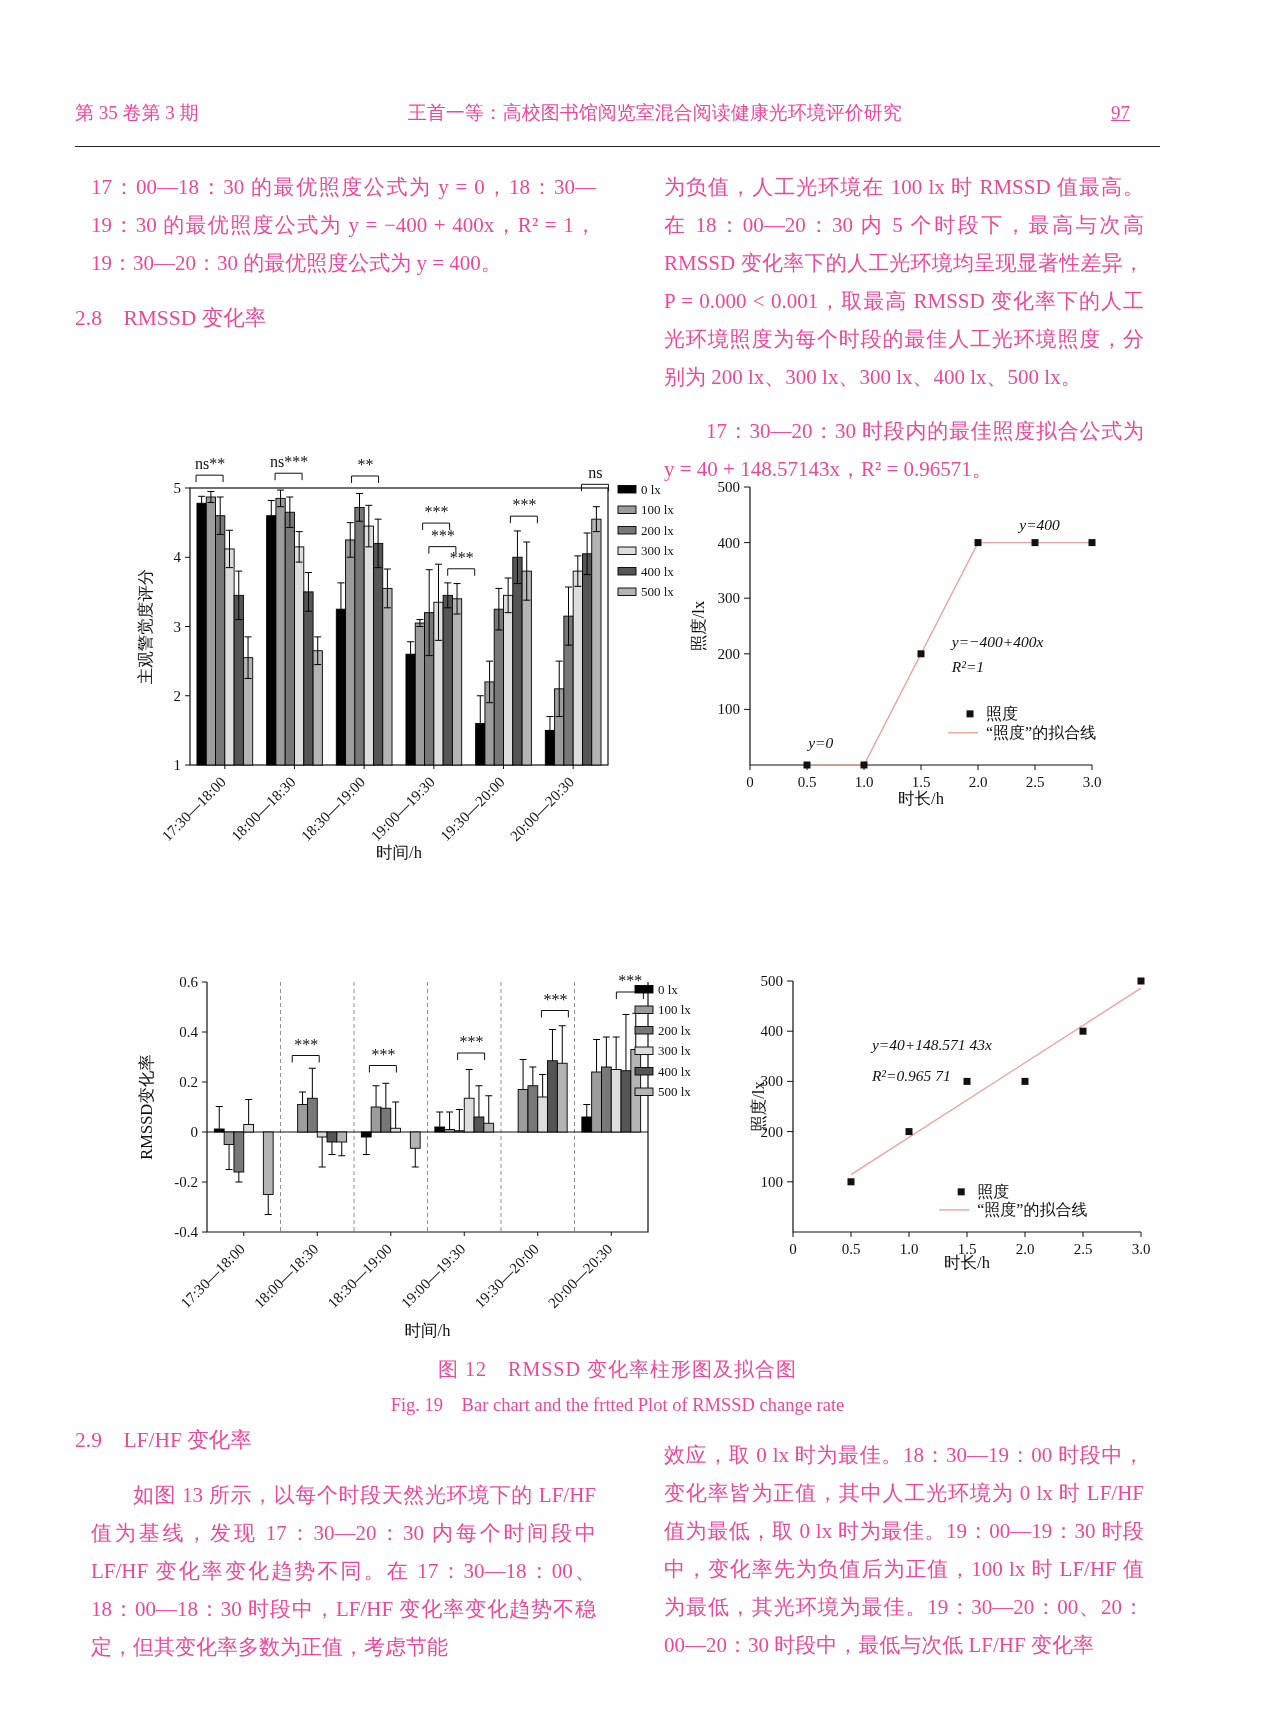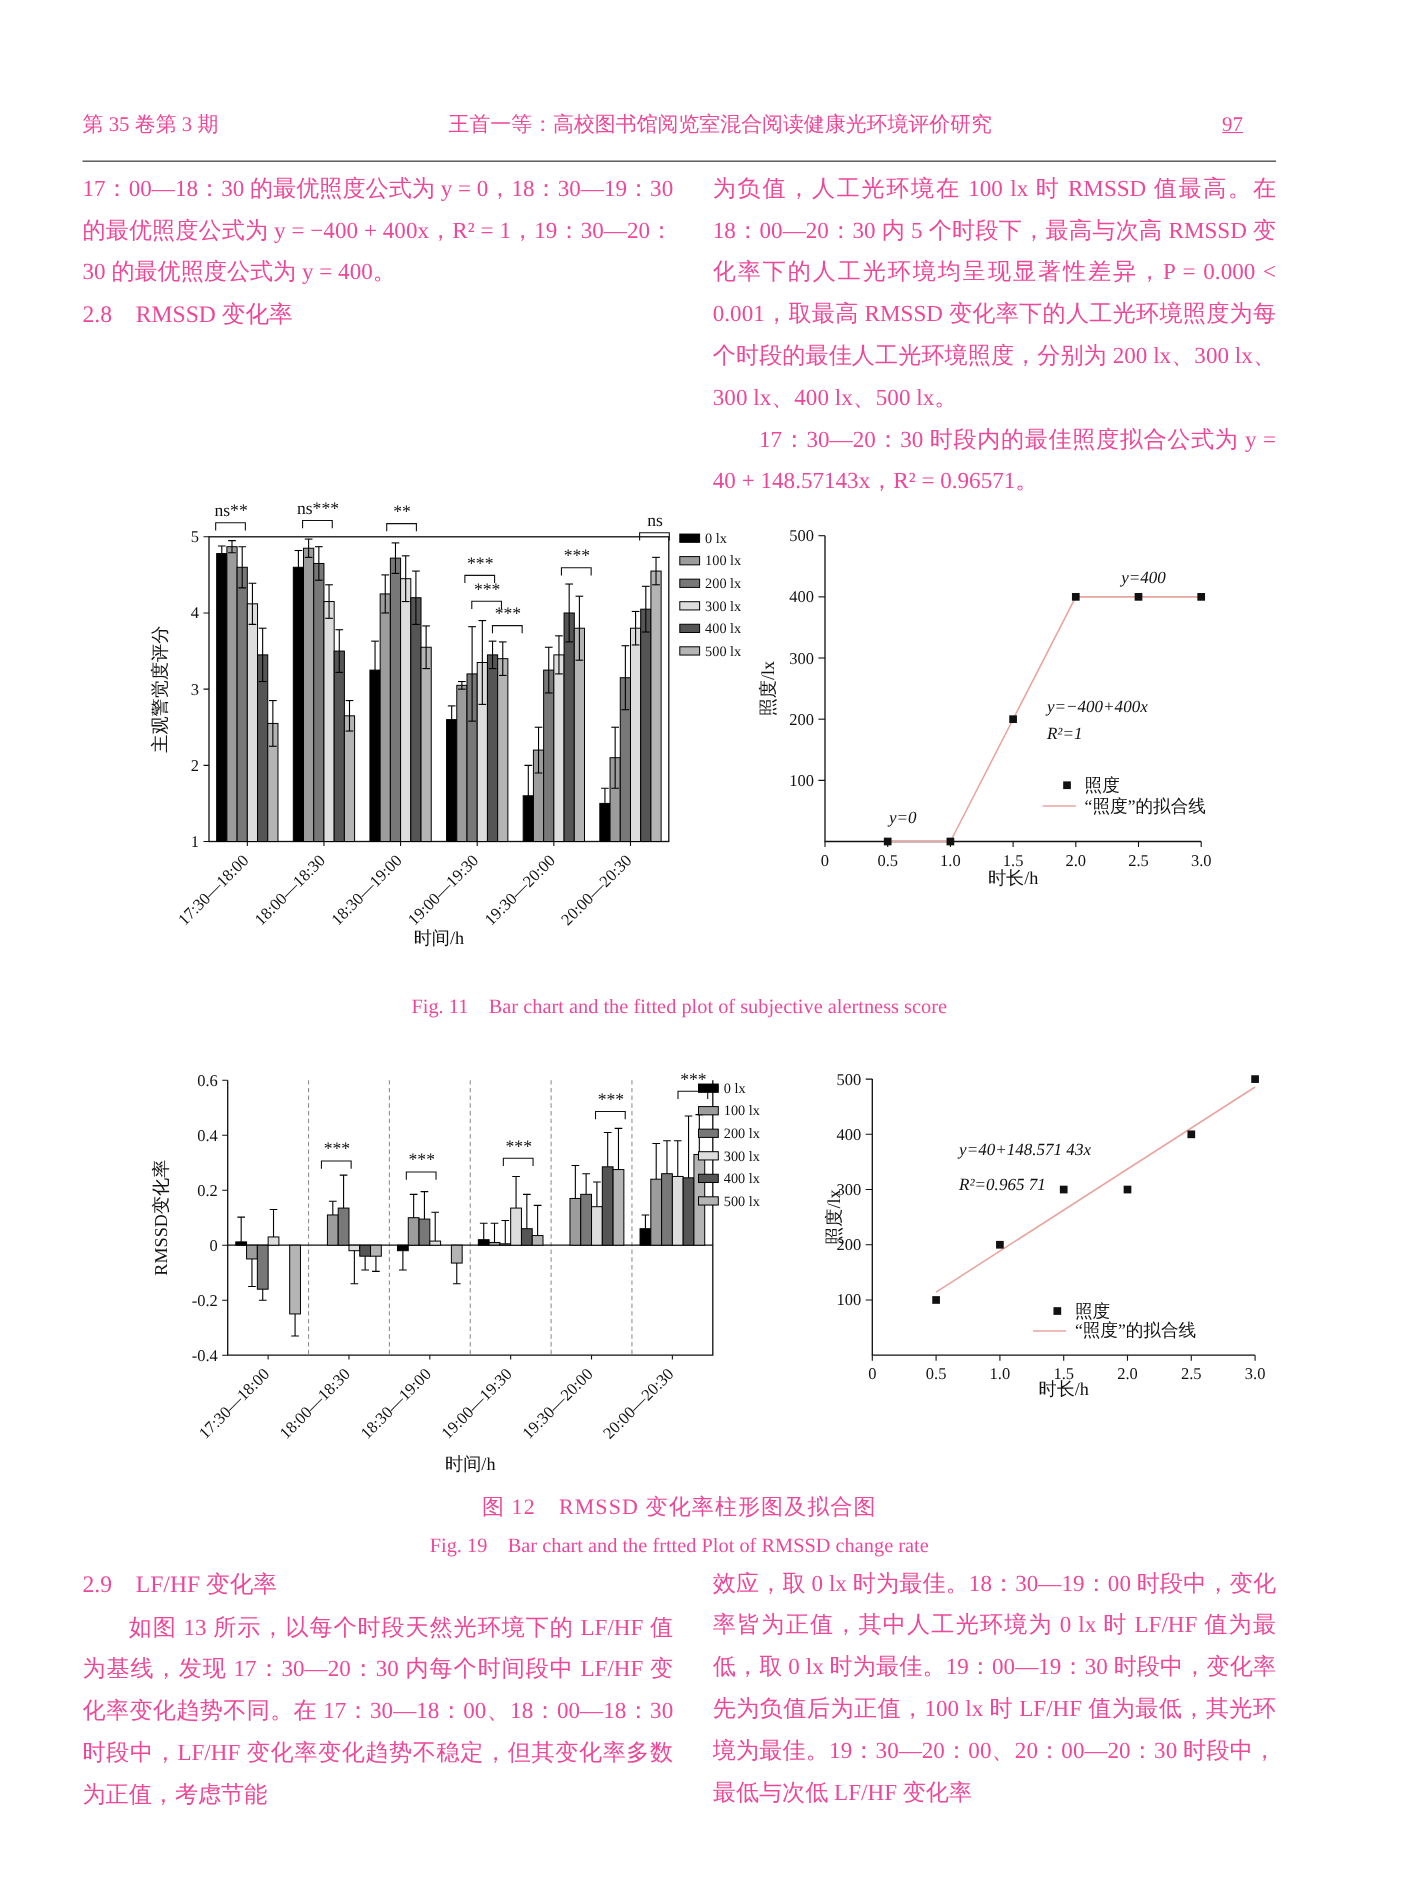--- a/index.html
+++ b/index.html
@@ -17,7 +17,7 @@
   .hdr .pageno{white-space:nowrap;text-decoration:underline;}
   .hdr-rule{position:absolute;left:75px;top:146px;width:1085px;height:0;border-top:1.6px solid #222;}
   .col{position:absolute;font-size:21px;line-height:38px;text-align:justify;}
-  .col p{margin:0;}
+  .col p{margin:16px;}
   .col p.indent{text-indent:2em;}
   .col h3{margin:0;font-size:21.5px;line-height:40px;font-weight:normal;}
   .col-tl{left:75px;top:152px;width:537px;}

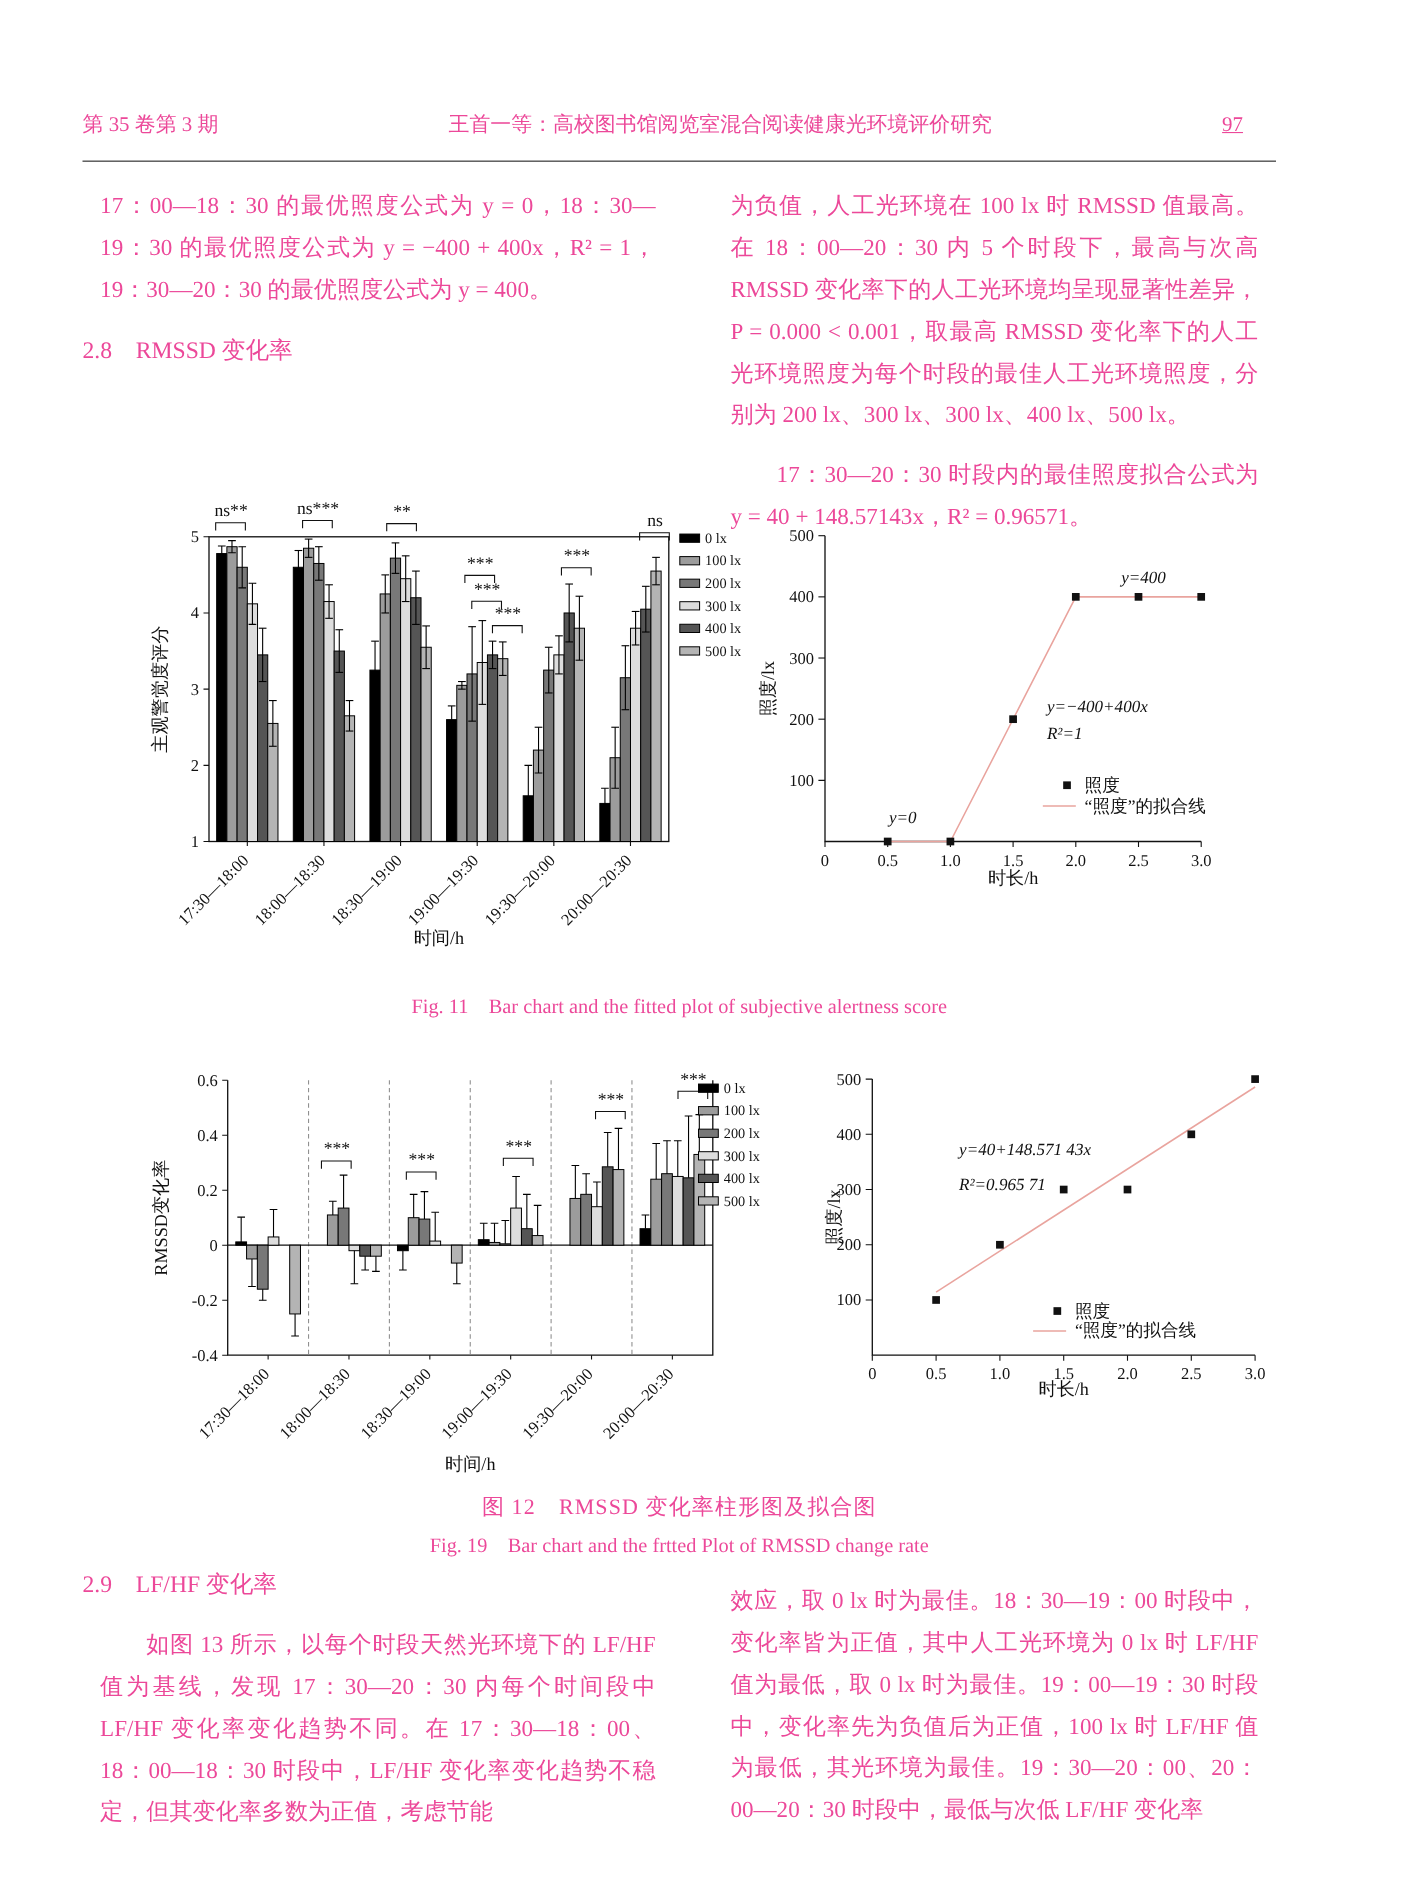--- a/index.html
+++ b/index.html
@@ -305,7 +305,6 @@
       </svg>
   </div>
 
-  <div class="caption cap-en cap11-en">Fig. 11　Bar chart and the fitted plot of subjective alertness score</div>
 
   <div class="chart" style="left:108px;top:938px;">
     <svg id="fig12-bar-chart" width="600" height="415">

